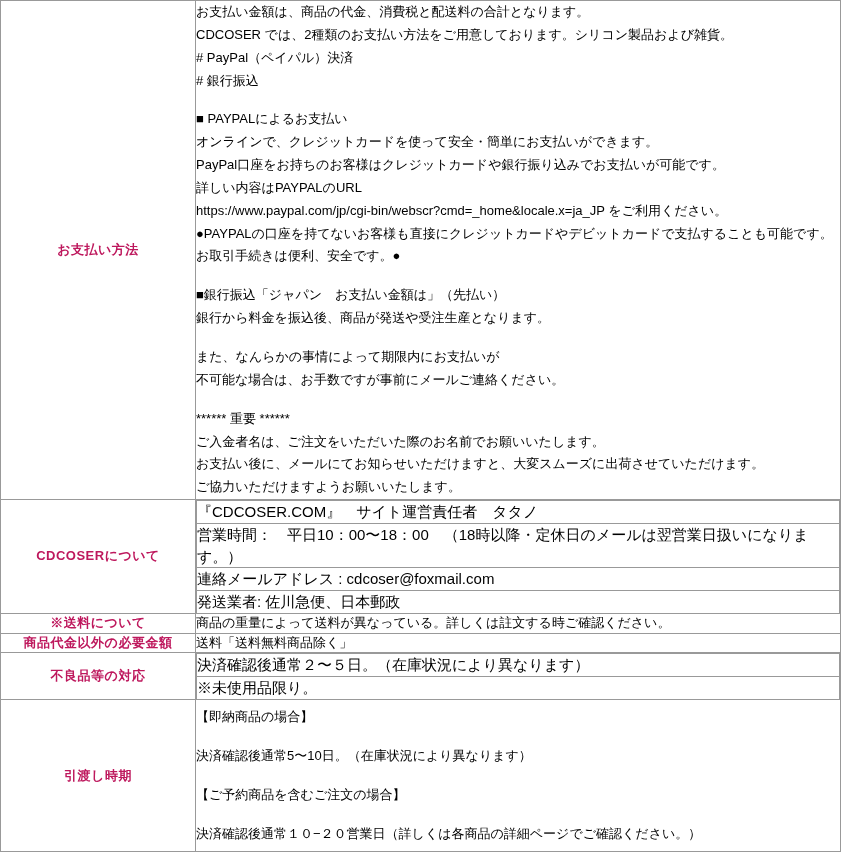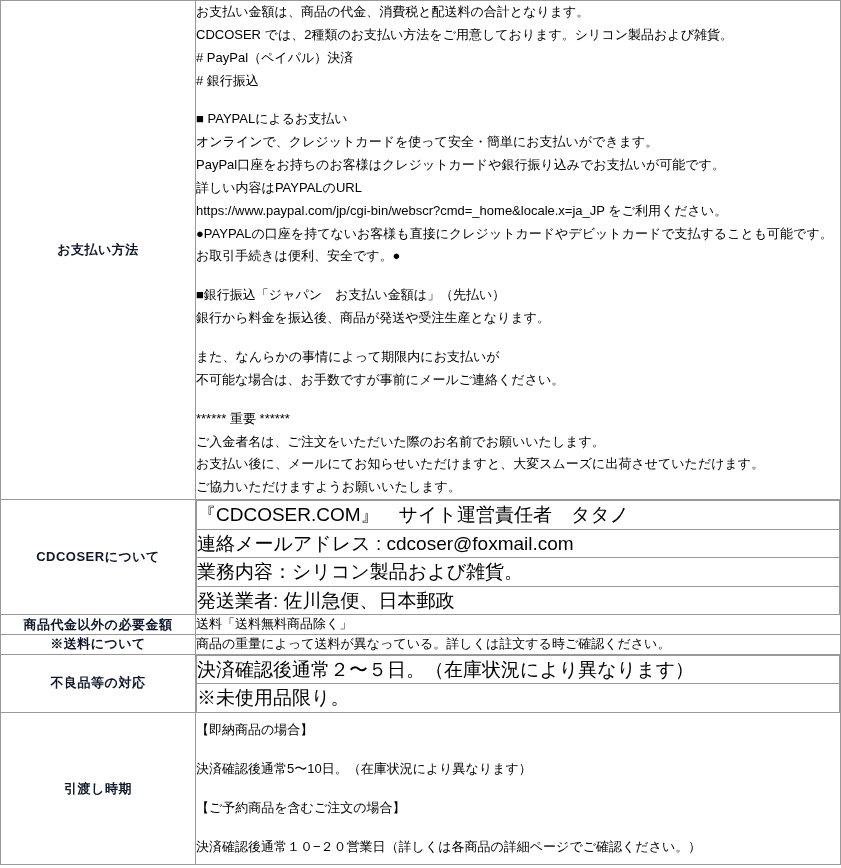--- a/index.html
+++ b/index.html
@@ -30,7 +30,7 @@
     font-size: 13px;
     letter-spacing: 0.5px;
     padding: 4px 2px;
-    color: #0f172a;
+    color: #be185d;
   }
   td.value {
     padding: 3px 6px;

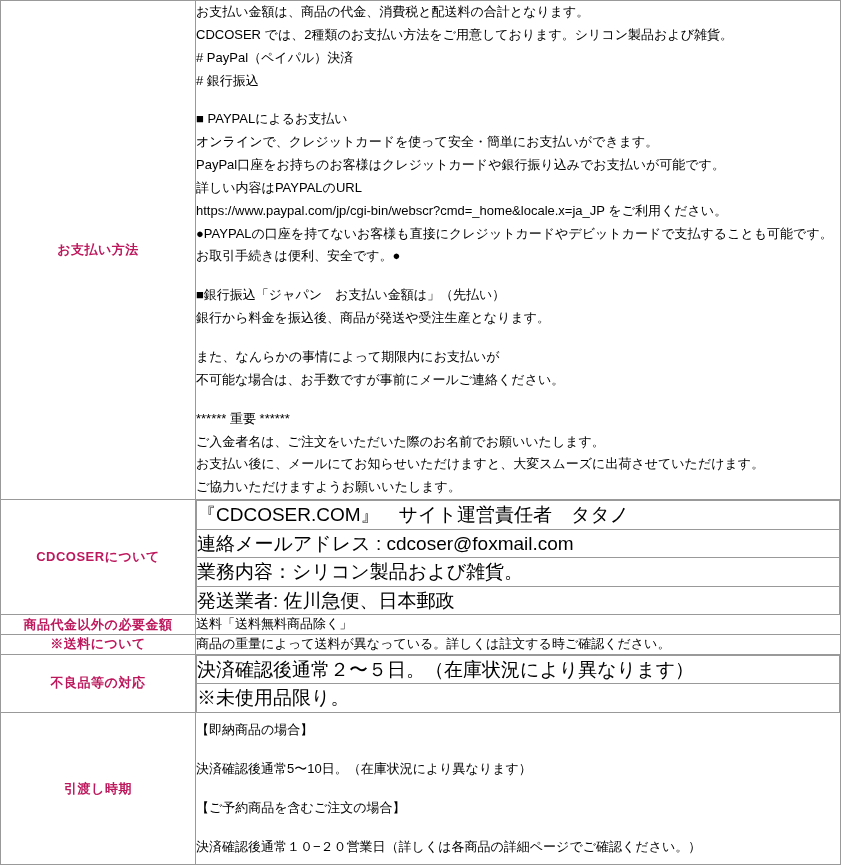--- a/index.html
+++ b/index.html
@@ -56,7 +56,7 @@
     border: none;
     border-bottom: 1px solid #999999;
     padding: 4px 6px;
-    font-size: 19px;
+    font-size: 15px;
   }
   .sub-table tr:last-child td {
     border-bottom: none;

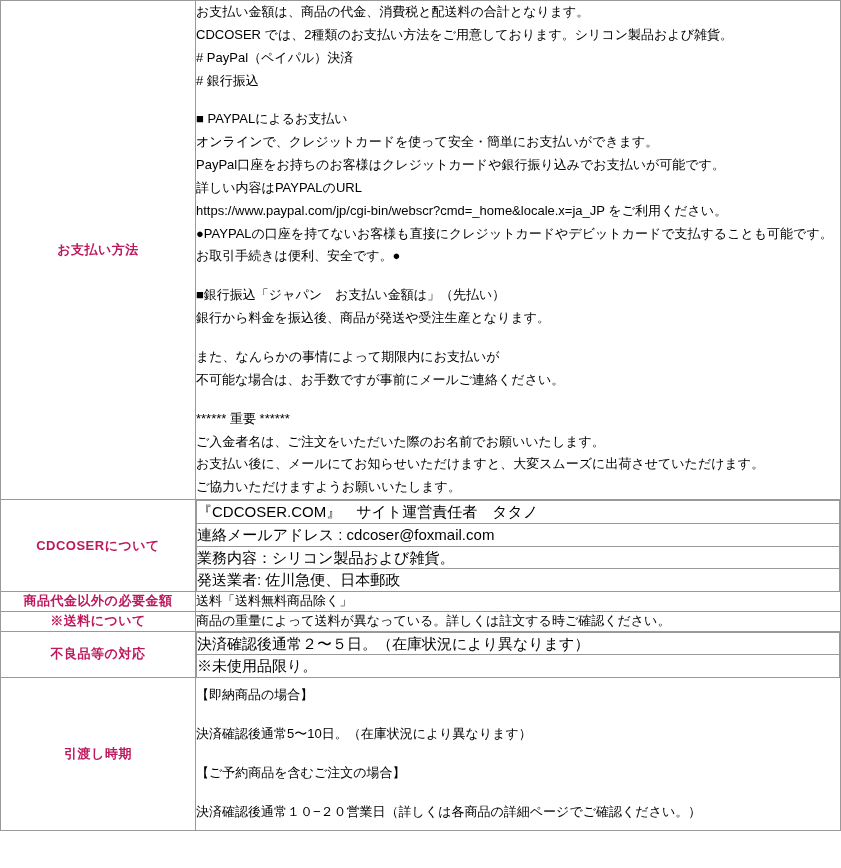--- a/index.html
+++ b/index.html
@@ -110,6 +110,9 @@
                 <td class="line">『CDCOSER.COM』　サイト運営責任者　タタノ</td>
               </tr>
             <tr>
+                <td class="line">営業時間：　平日10：00〜18：00　（18時以降・定休日のメールは翌営業日扱いになります。）</td>
+              </tr>
+            <tr>
                 <td class="line">連絡メールアドレス : cdcoser@foxmail.com</td>
               </tr>
             <tr>

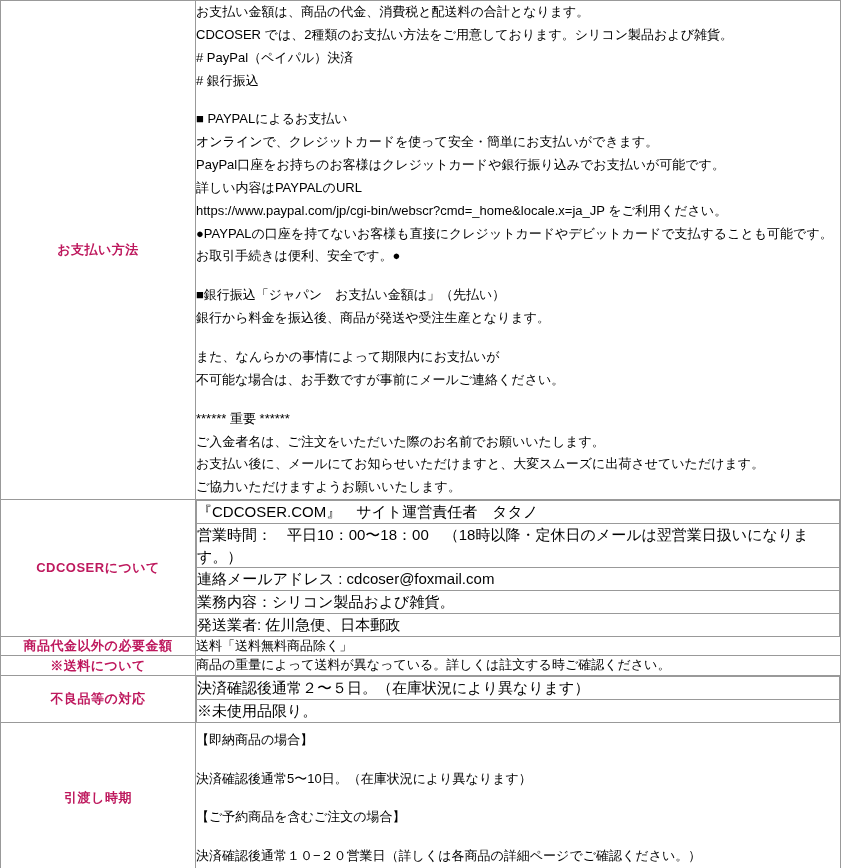--- a/index.html
+++ b/index.html
@@ -116,9 +116,6 @@
                 <td class="line">連絡メールアドレス : cdcoser@foxmail.com</td>
               </tr>
             <tr>
-                <td class="line">業務内容：シリコン製品および雑貨。</td>
-              </tr>
-            <tr>
                 <td class="line">発送業者: 佐川急便、日本郵政</td>
               </tr>
           </tbody>

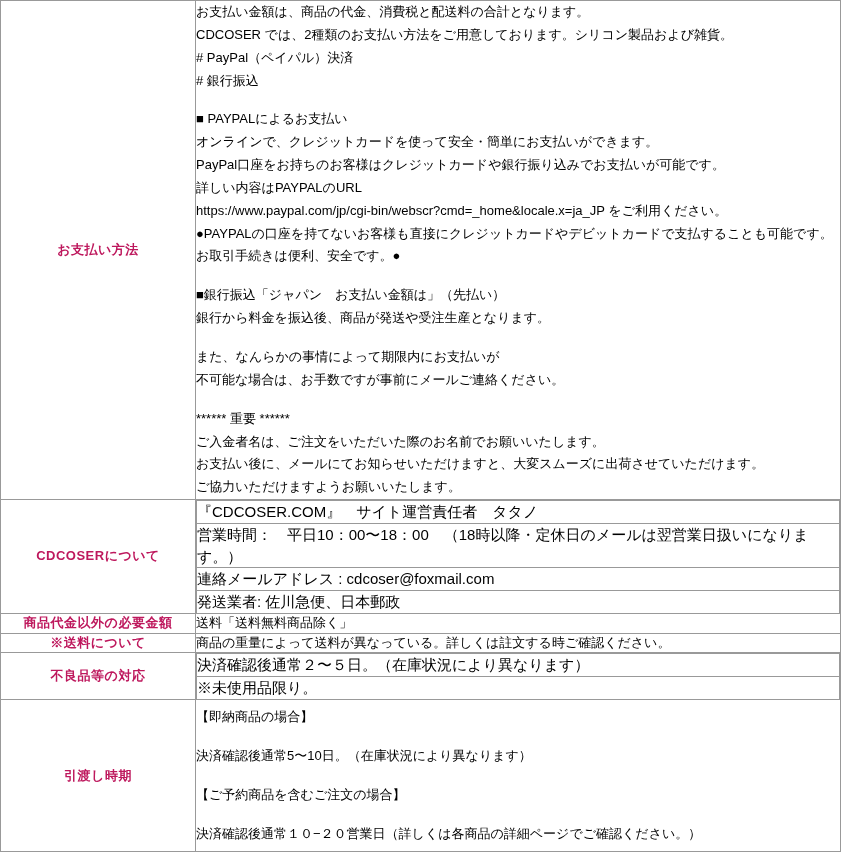--- a/index.html
+++ b/index.html
@@ -124,16 +124,16 @@
     </tr>
 
     <tr>
-      <td class="label">商品代金以外の必要金額</td>
+      <td class="label">※送料について</td>
       <td class="value">
-        <div class="line">送料「送料無料商品除く」</div>
+        <div class="line">商品の重量によって送料が異なっている。詳しくは註文する時ご確認ください。</div>
       </td>
     </tr>
 
     <tr>
-      <td class="label">※送料について</td>
+      <td class="label">商品代金以外の必要金額</td>
       <td class="value">
-        <div class="line">商品の重量によって送料が異なっている。詳しくは註文する時ご確認ください。</div>
+        <div class="line">送料「送料無料商品除く」</div>
       </td>
     </tr>
 

